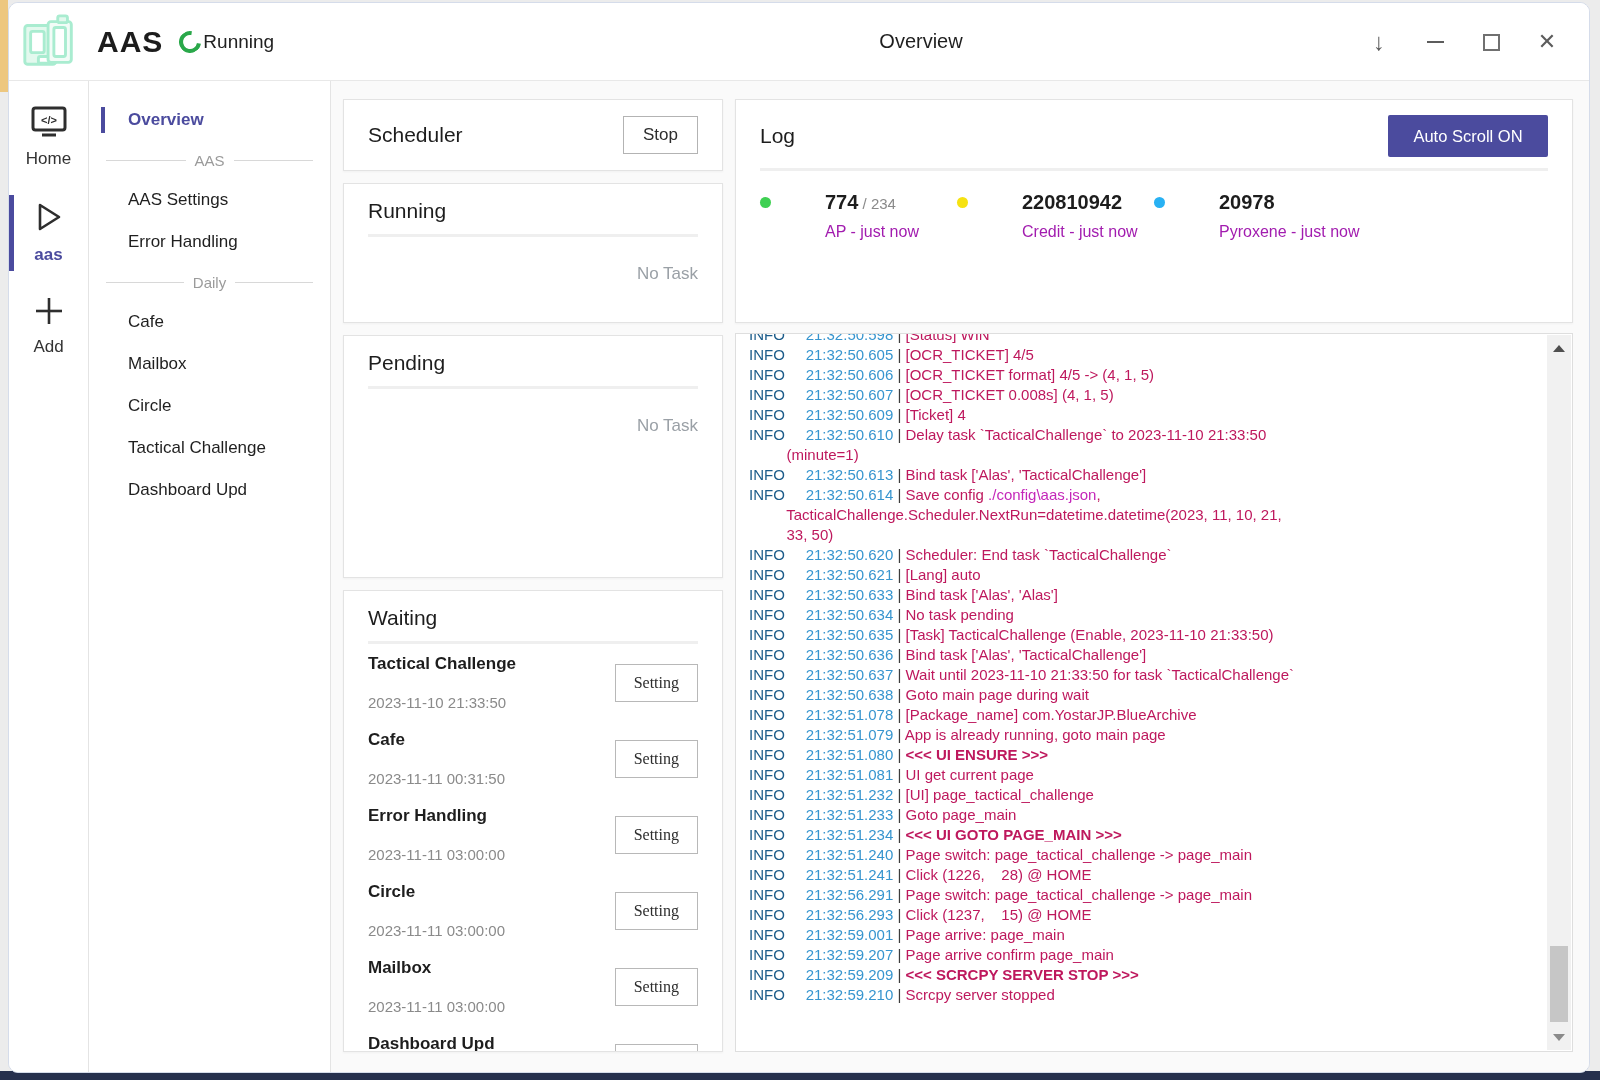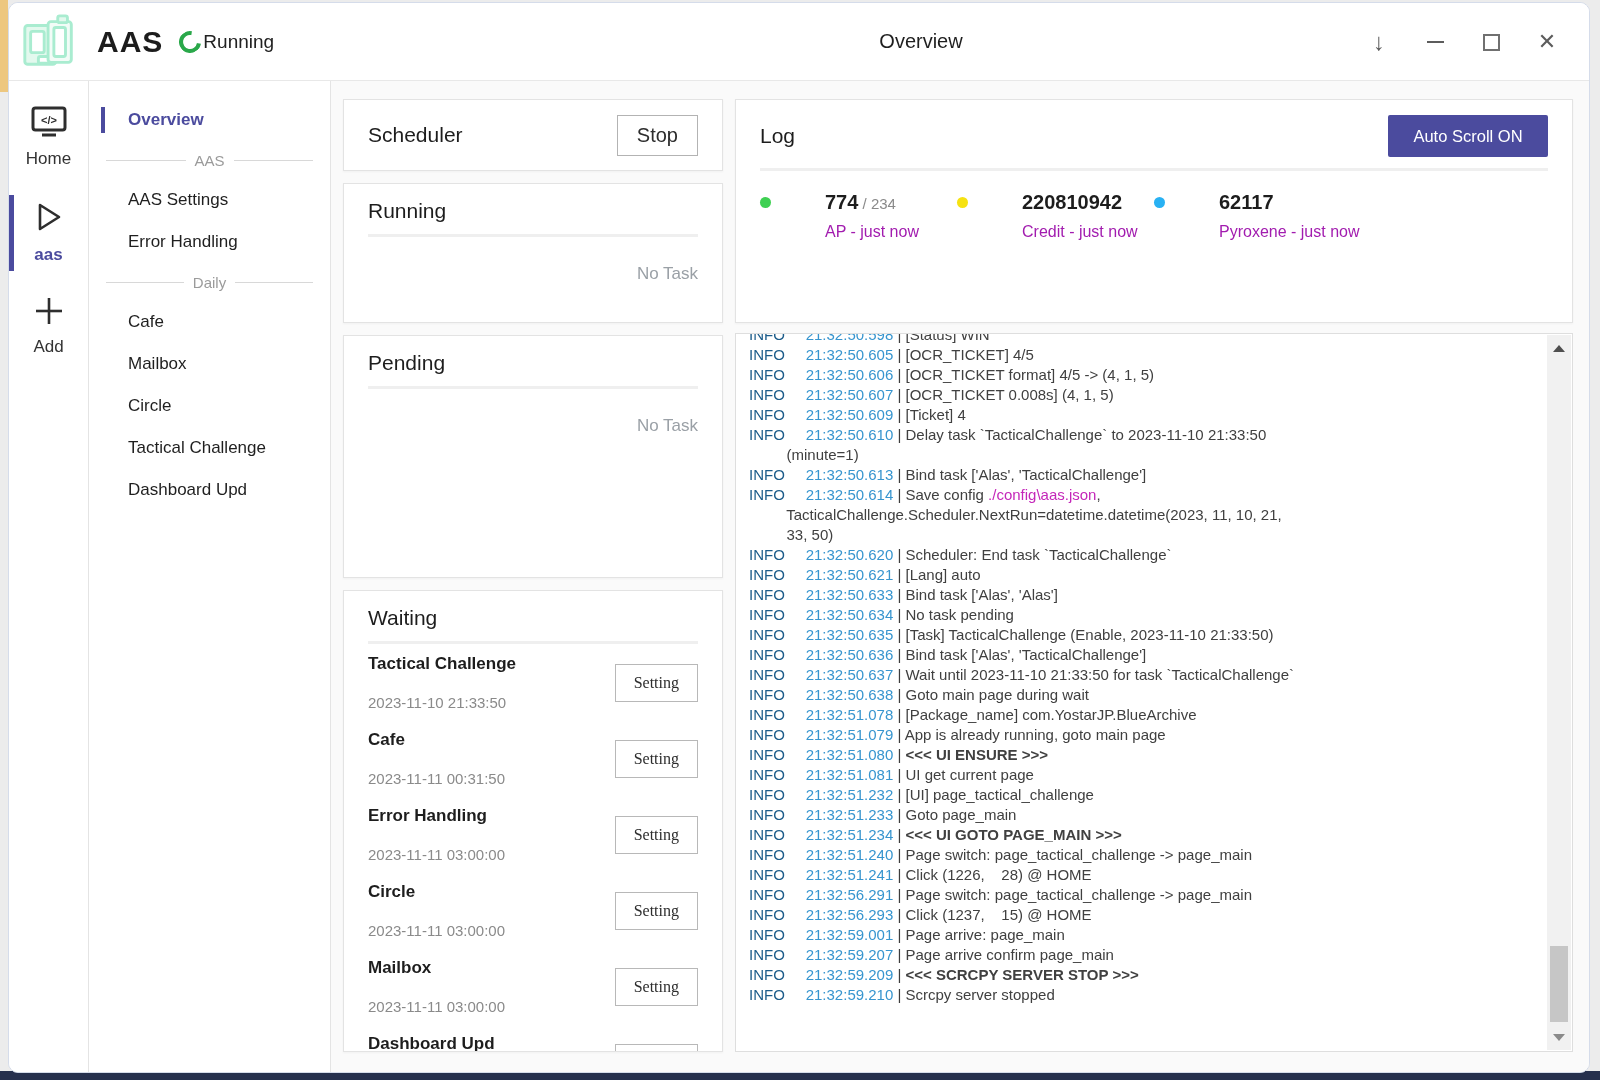--- a/index.html
+++ b/index.html
@@ -59,7 +59,7 @@
   .title-rule { border:none; border-top:3px solid #efefef; margin-top:11px; }
 
   .scheduler-card { height:72px; flex:0 0 72px; display:flex; align-items:center; justify-content:space-between; padding:0 24px; }
-  .btn-outline { background:#fff; border:1px solid #b3b3b3; color:#2d2d2d; font-size:20px;
+  .btn-outline { background:#fff; border:1px solid #b3b3b3; color:#2d2d2d; font-size:17px;
                  padding:8px 19px; cursor:pointer; }
 
   .running-card { height:140px; flex:0 0 140px; padding:15px 24px 0; }

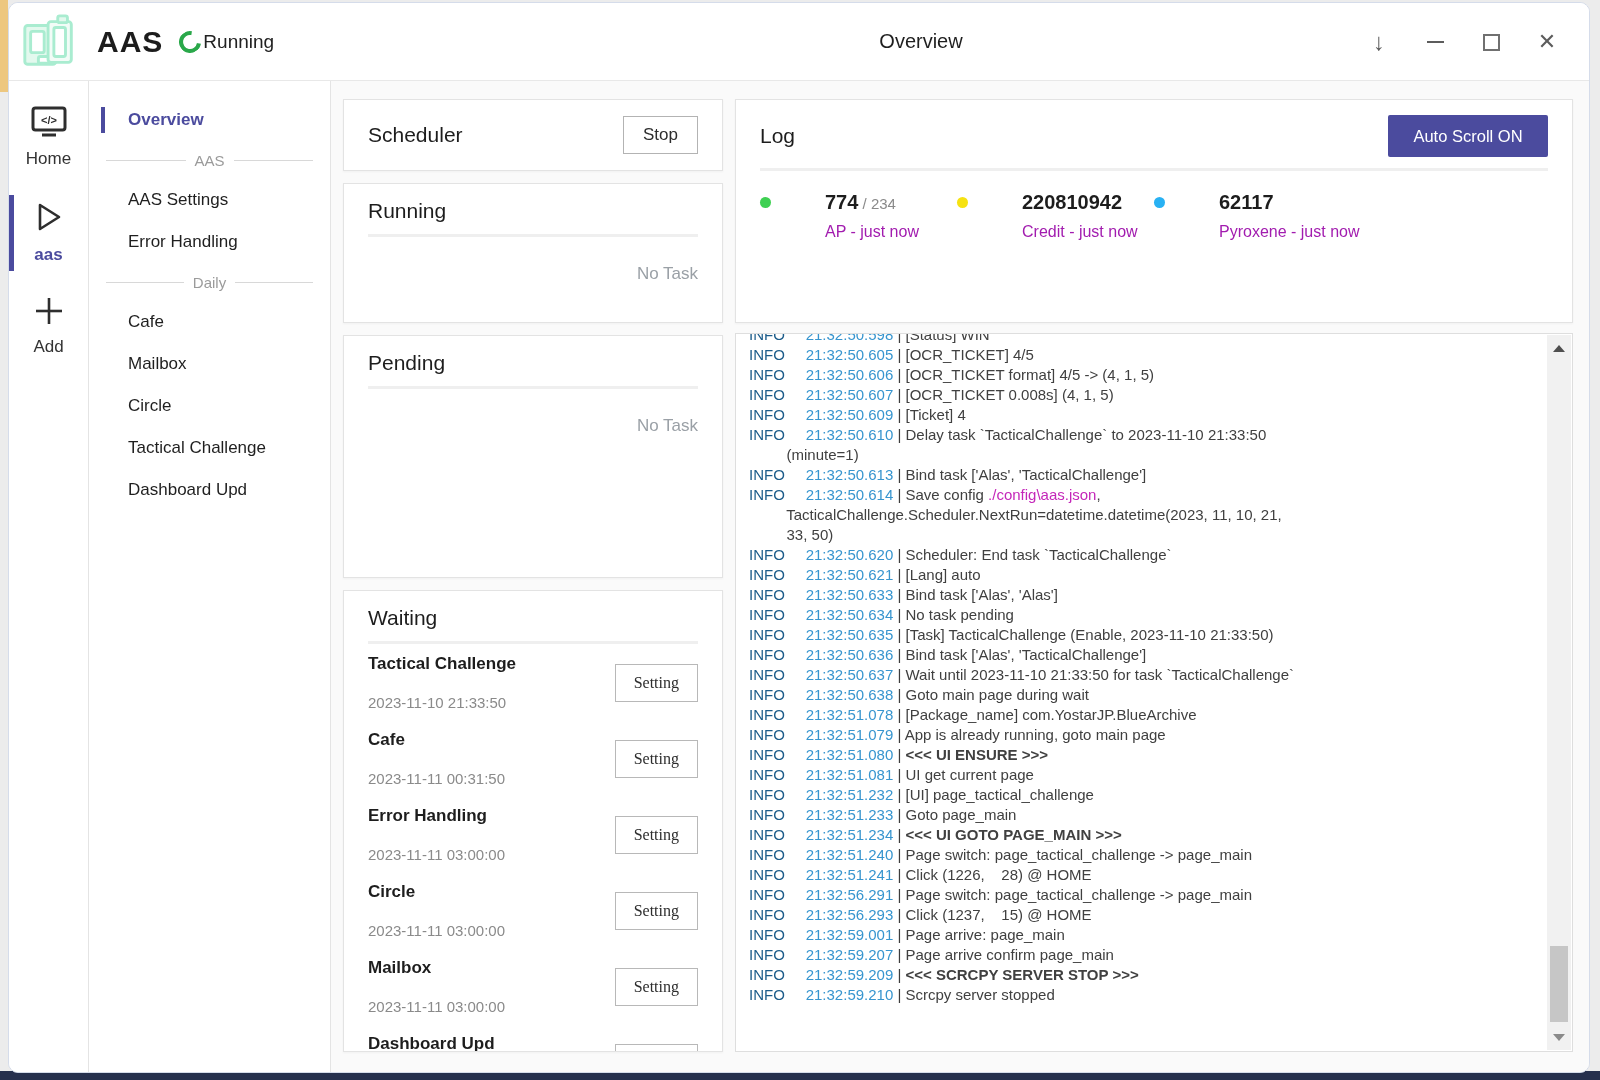--- a/index.html
+++ b/index.html
@@ -298,7 +298,7 @@
               <div class="stat">
                 <span class="stat-dot" style="background: rgb(40, 177, 243);"></span>
                 <div>
-                  <div class="stat-value">62117</div>
+                  <div class="stat-value">20978</div>
                   <div class="stat-label">Pyroxene - just now</div>
                 </div>
               </div>

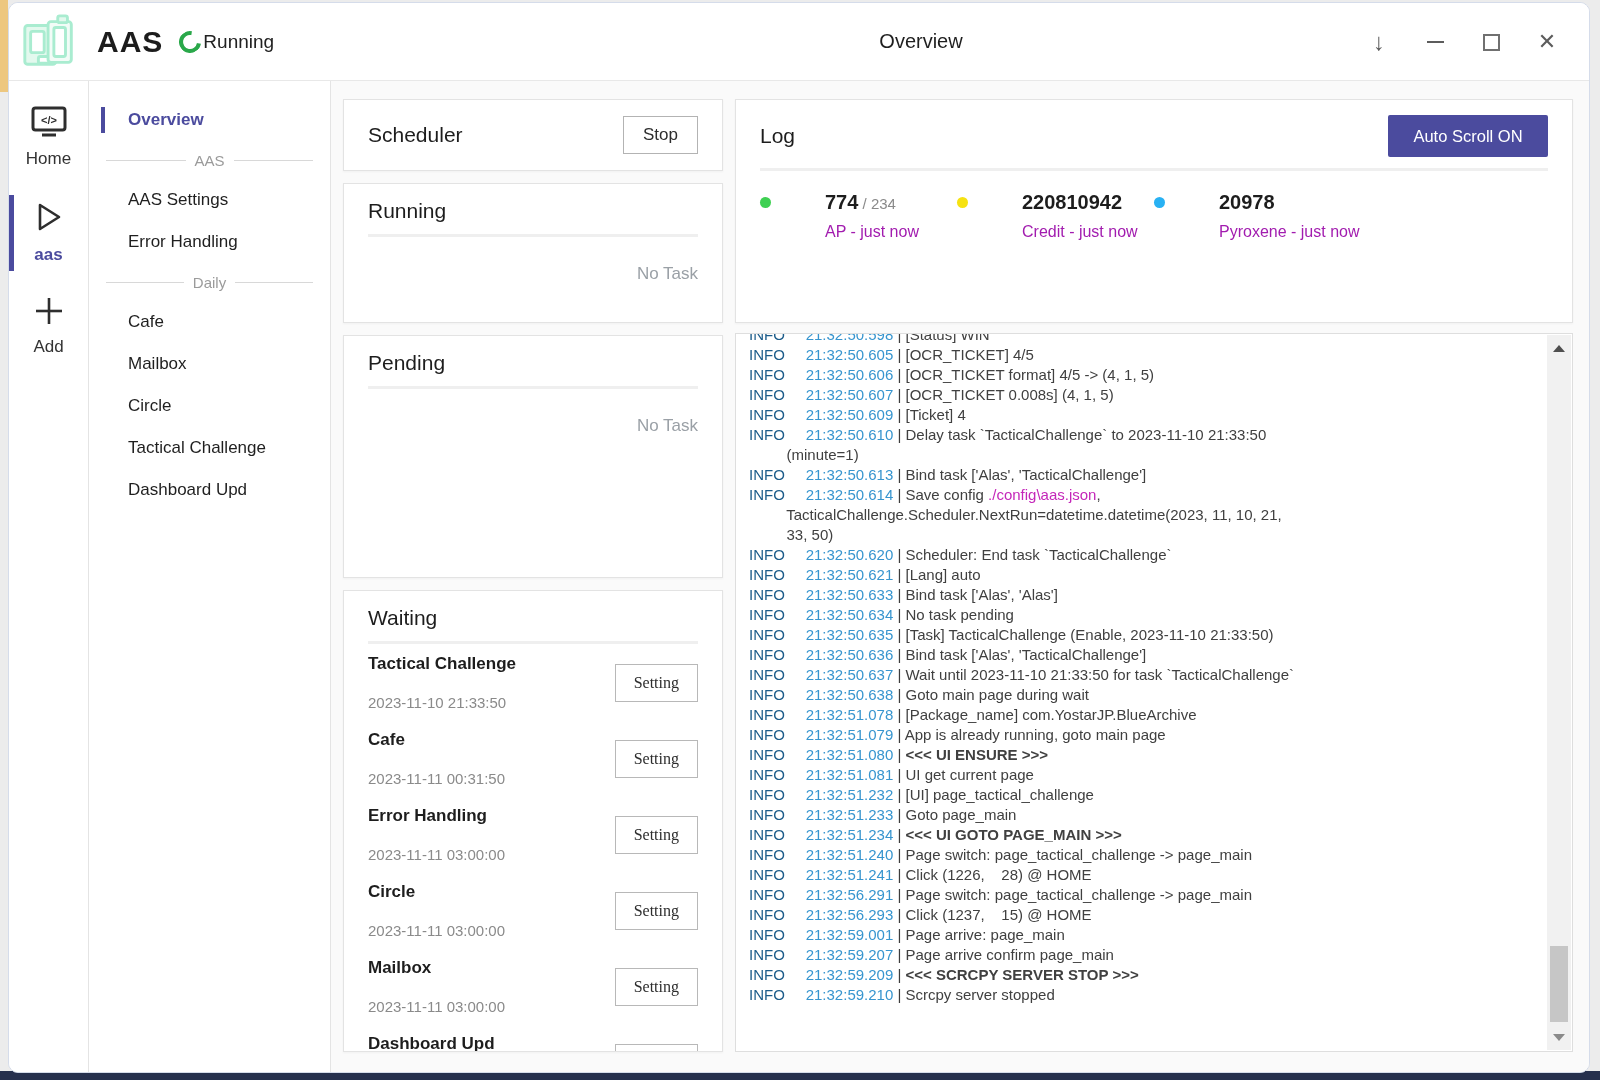--- a/index.html
+++ b/index.html
@@ -92,7 +92,7 @@
   .lv { color:#1c5c8a; }
   .tm { color:#3795cf; }
   .sep { color:#3c3c3c; }
-  .msg { color:#404040; }
+  .msg { color:#be185d; }
   .path { color:#c427b9; }
   .b { font-weight:bold; }
 

